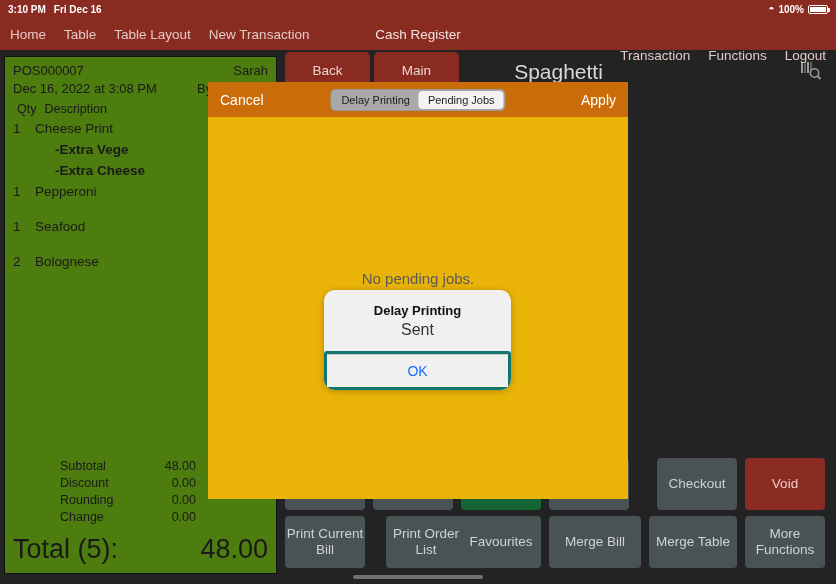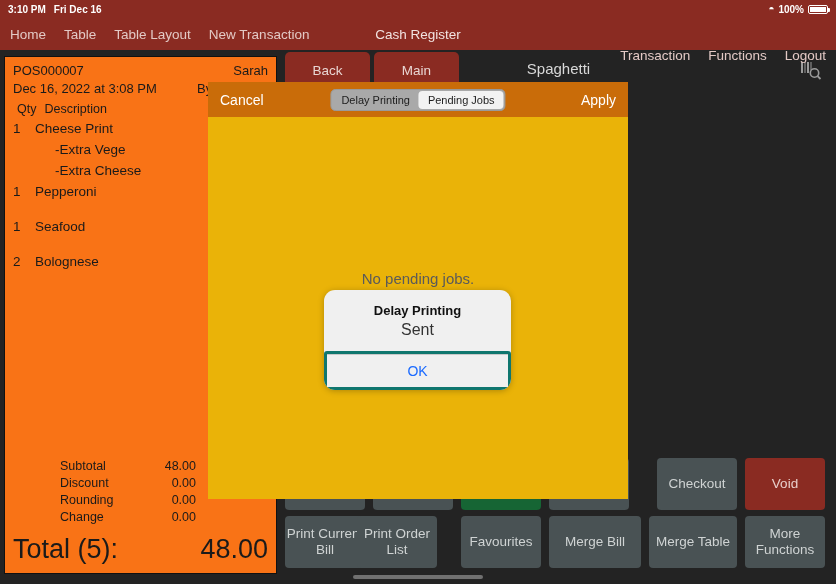--- a/index.html
+++ b/index.html
@@ -48,7 +48,7 @@
   
   .receipt {
     position: absolute; left: 4px; top: 56px; width: 273px; height: 518px;
-    background: #f97316; color: #1a1a1a; border: 1px solid #111;
+    background: #4d7c0f; color: #1a1a1a; border: 1px solid #111;
     display: flex; flex-direction: column;
   }
   .rc-head { padding: 5px 8px 2px 8px; }

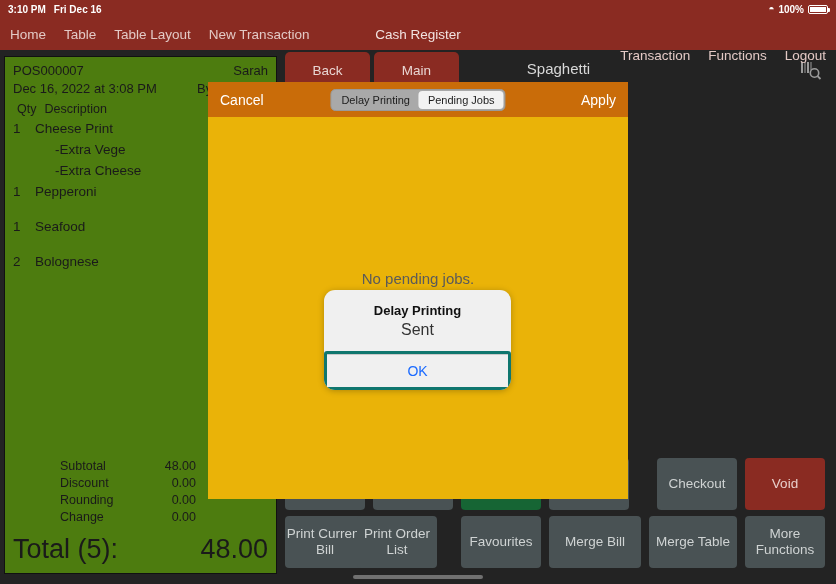--- a/index.html
+++ b/index.html
@@ -88,7 +88,7 @@
   .topbtn.main { left: 93px; }
   .content-title {
     position: absolute; left: 0; right: 0; top: 8px; text-align: center;
-    color: #d8d8d8; font-size: 15px;
+    color: #d8d8d8; font-size: 21px;
   }
   .barcode-ico { position: absolute; right: 12px; top: 6px; width: 26px; height: 26px; }
 

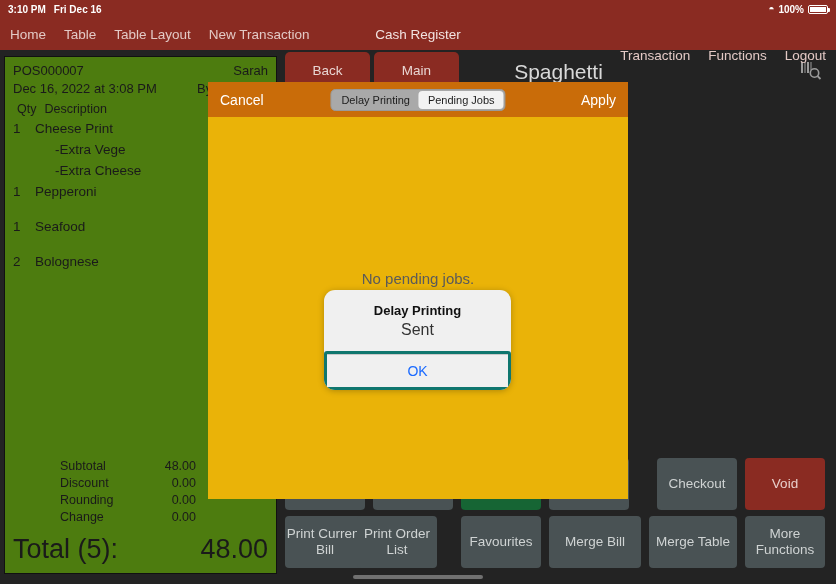--- a/index.html
+++ b/index.html
@@ -63,7 +63,7 @@
   .li { display: flex; font-size: 13.5px; line-height: 21px; }
   .li .qty { width: 16px; flex: none; }
   .li .desc { padding-left: 6px; }
-  .li.mod .desc { padding-left: 26px; }
+  .li.mod .desc { padding-left: 26px; font-weight: bold; }
   .li.gap { margin-top: 14px; }
   .rc-totals { padding: 0 8px 4px 8px; }
   .tt-line { display: flex; font-size: 12.5px; line-height: 17px; }

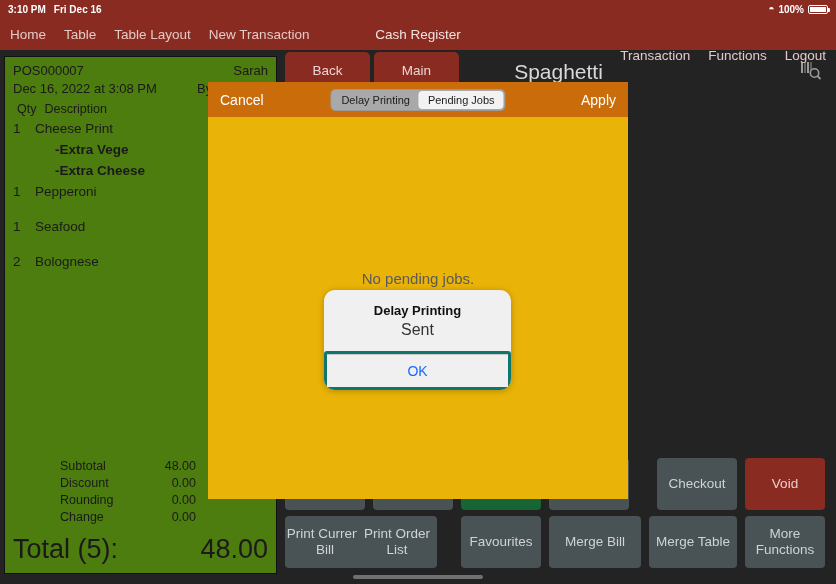--- a/index.html
+++ b/index.html
@@ -207,7 +207,7 @@
     <div class="gbtn void" style="left:460px;top:0;width:80px;height:52px;">Void</div>
 
     <div class="gbtn" style="left:0;top:58px;width:80px;height:52px;">Print Current Bill</div>
-    <div class="gbtn" style="left:72px;top:58px;width:80px;height:52px;">Print Order List</div>
+    <div class="gbtn" style="left:101px;top:58px;width:80px;height:52px;">Print Order List</div>
     <div class="gbtn" style="left:176px;top:58px;width:80px;height:52px;">Favourites</div>
     <div class="gbtn" style="left:264px;top:58px;width:92px;height:52px;">Merge Bill</div>
     <div class="gbtn" style="left:364px;top:58px;width:88px;height:52px;">Merge Table</div>

